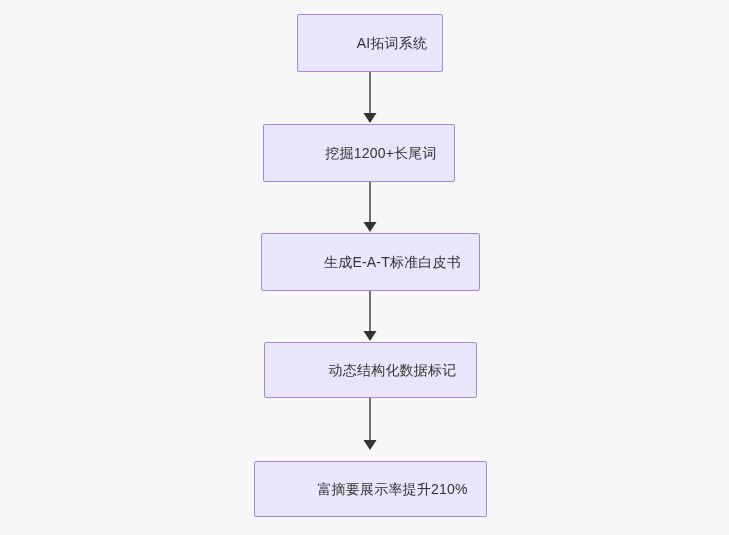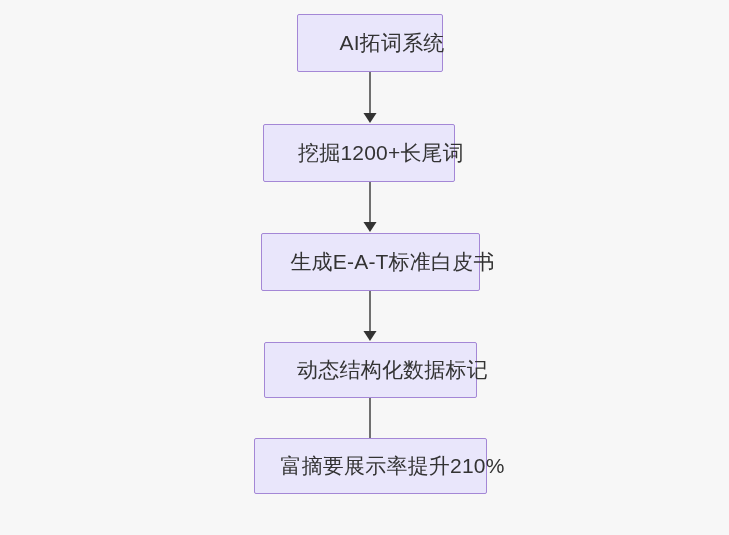--- a/index.html
+++ b/index.html
@@ -29,7 +29,7 @@
     align-items: center;
     justify-content: center;
     color: #333333;
-    font-size: 21px;
+    font-size: 14px;
     letter-spacing: 0.2px;
     line-height: 1.2;
     white-space: nowrap;

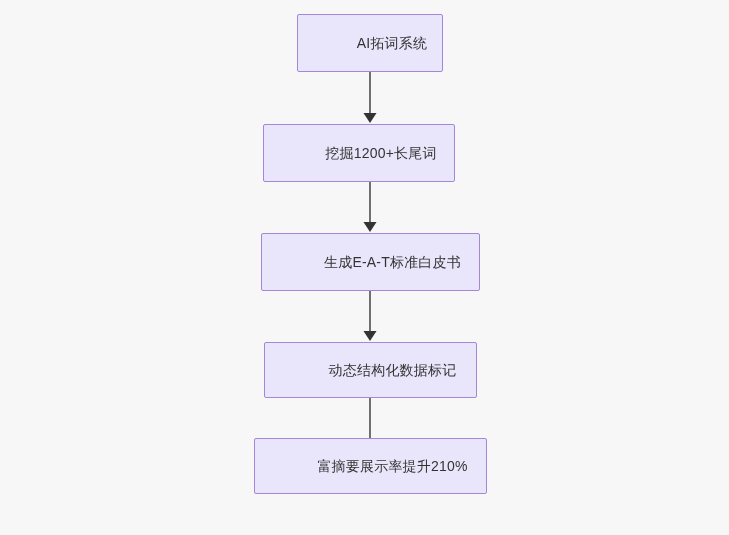--- a/index.html
+++ b/index.html
@@ -89,7 +89,7 @@
     <span class="node-label">动态结构化数据标记</span>
   </div>
 
-  <div class="node" id="node-n5" style="left: 254px; top: 438px; width: 233px; height: 56px; background: rgb(233, 230, 251); border-color: rgb(164, 135, 214); color: rgb(51, 51, 51);">
+  <div class="node" id="node-n5" style="left: 254px; top: 461px; width: 233px; height: 56px; background: rgb(233, 230, 251); border-color: rgb(164, 135, 214); color: rgb(51, 51, 51);">
     <span class="node-label">富摘要展示率提升210%</span>
   </div>
 

